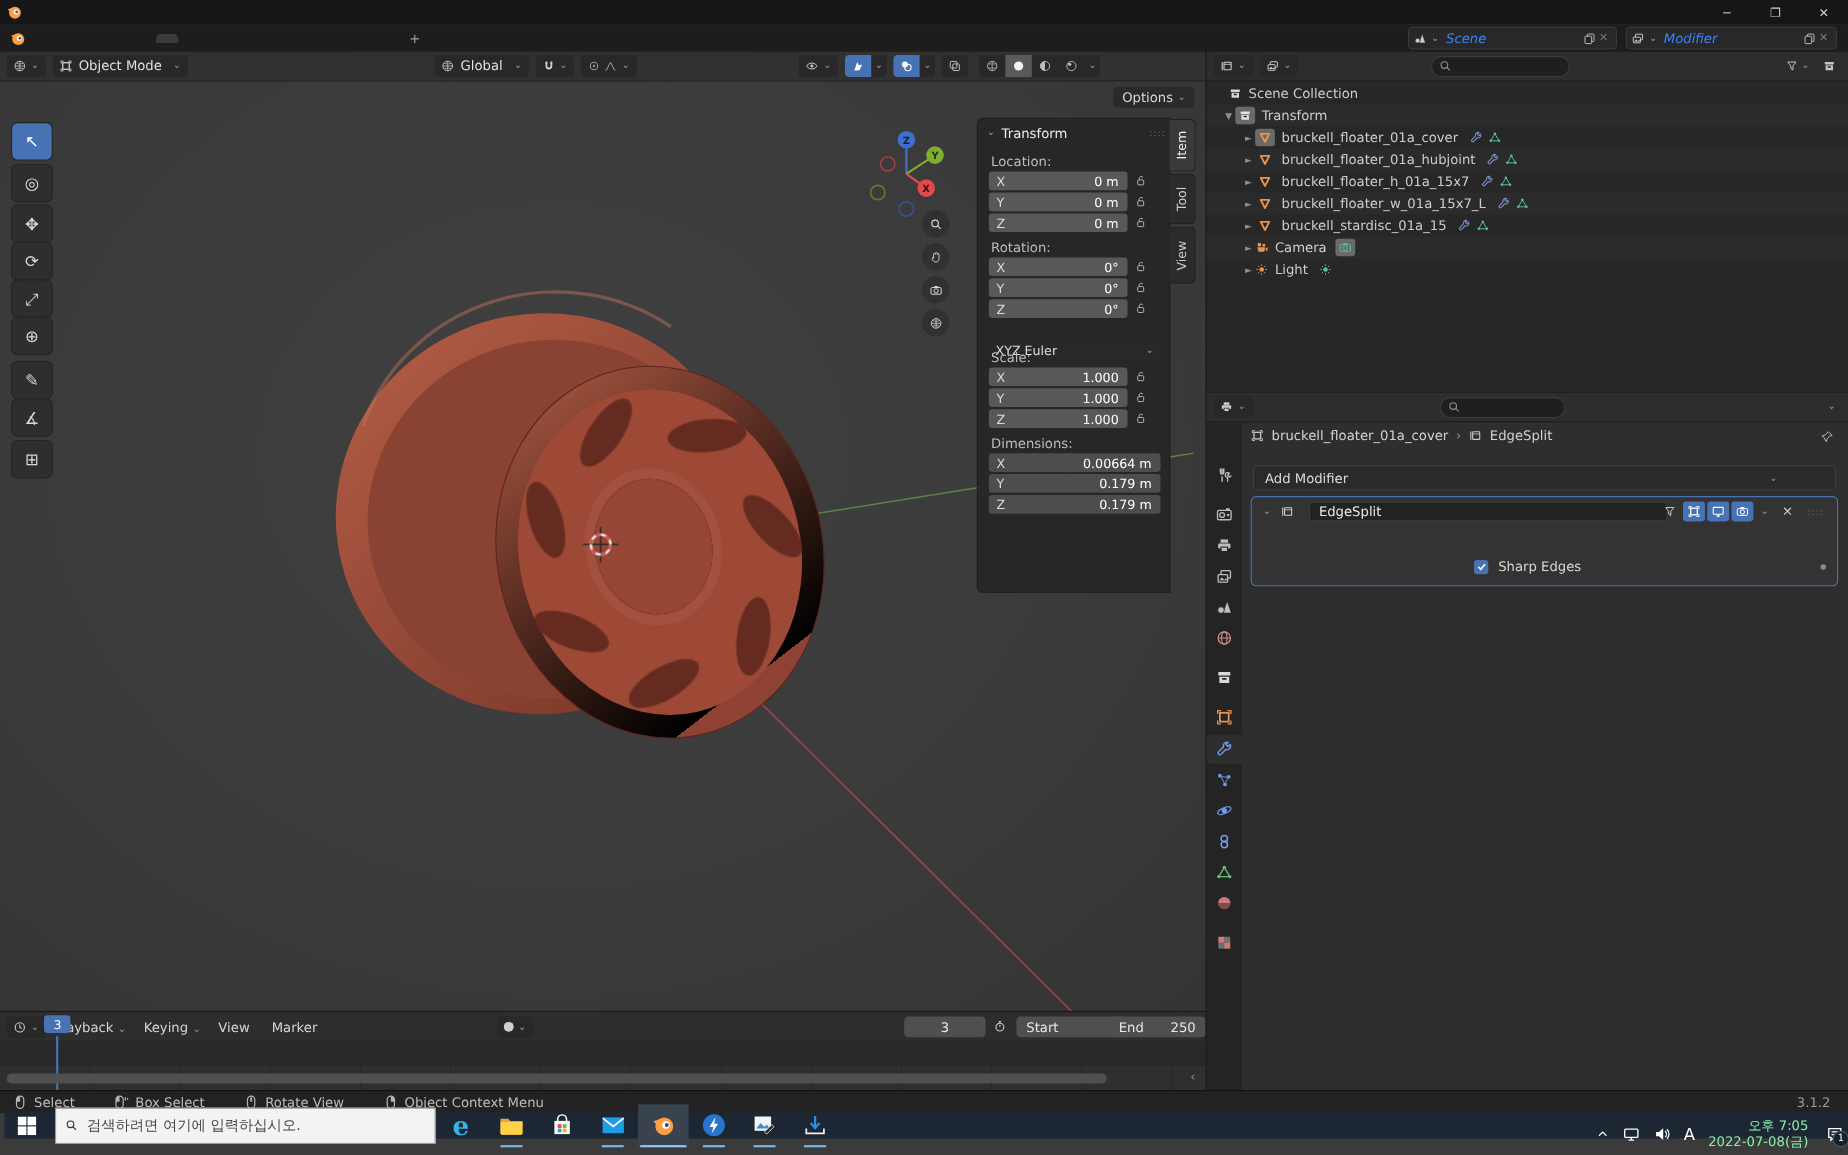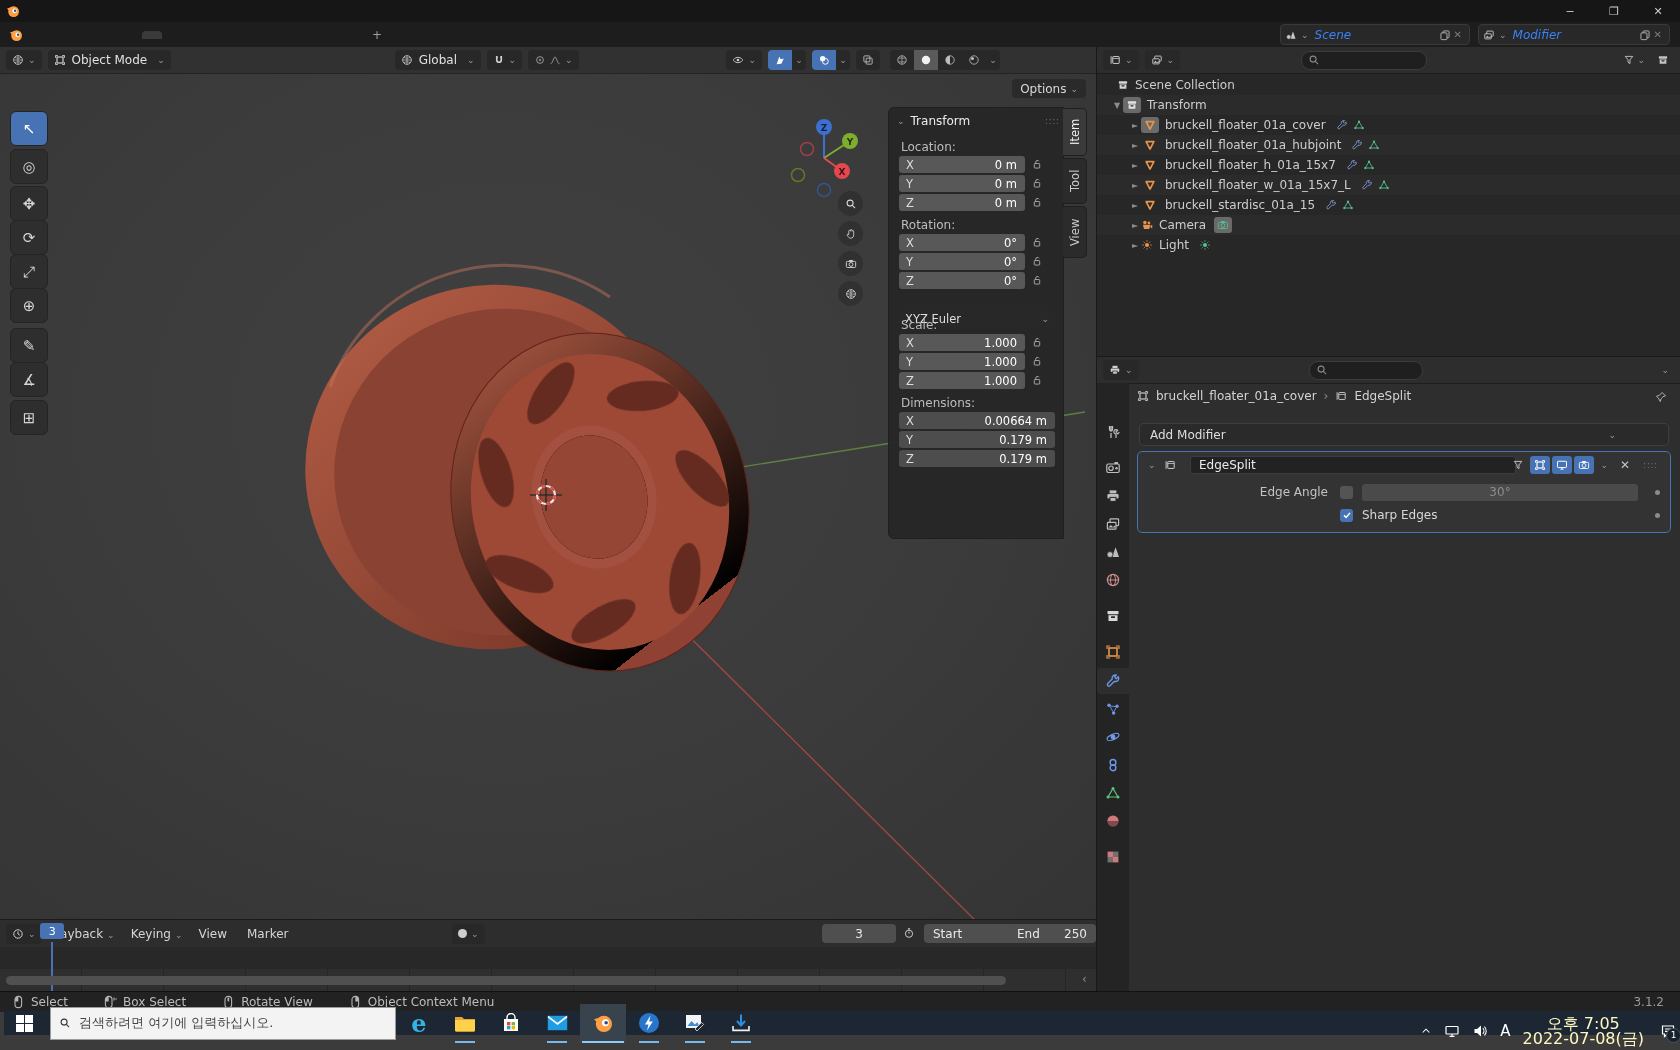--- a/index.html
+++ b/index.html
@@ -1142,12 +1142,6 @@
         <span style="position:absolute;right:40px;color:#c5c5c5">✕</span>
         <span class="dragdots" style="position:absolute;right:12px">::::</span>
       </div>
-      <div class="modrow" style="top:30px">
-        <span style="position:absolute;left:90px;width:100px;text-align:right;color:#c3c3c3">Edge Angle</span>
-        <span class="chk" style="position:absolute;left:202px"></span>
-        <div class="slider" style="position:absolute;left:224px;width:276px">30°</div>
-        <span class="kfdot"></span>
-      </div>
       <div class="modrow" style="top:53px">
         <span class="chk on" style="position:absolute;left:202px">
             <svg style="width:10px;height:10px">

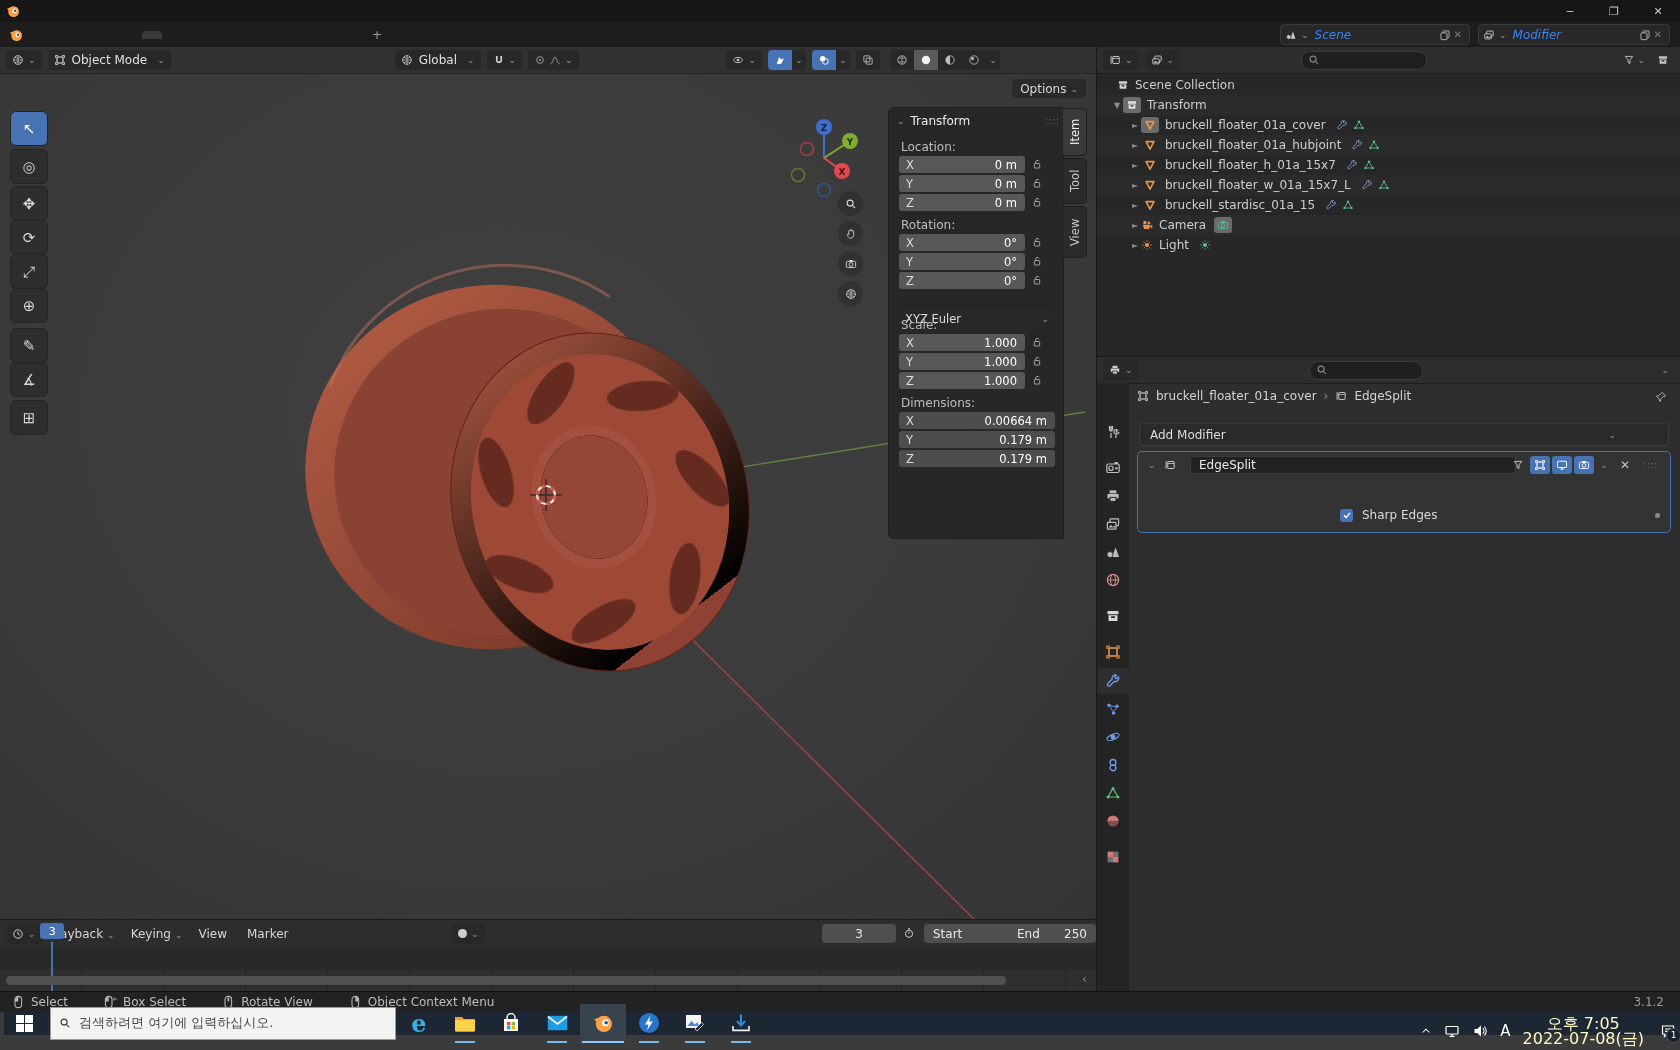--- a/index.html
+++ b/index.html
@@ -111,7 +111,7 @@
   .app.active{background:#3a4document;background:#39434d;}
   .app.active::after{content:"";position:absolute;left:2px;bottom:0;width:42px;height:2px;background:#8ec8f5;}
   #tray{position:absolute;right:8px;top:0;height:39px;display:flex;align-items:center;gap:12px;}
-  #clock{text-align:center;font-size:16px;line-height:15px;color:#fef9c3;}
+  #clock{text-align:right;font-size:12px;line-height:15px;color:#86efac;}
   .badge{position:absolute;right:-5px;bottom:-4px;width:13px;height:13px;border-radius:50%;background:#17212b;border:1px solid #4a5560;font-size:9px;display:flex;align-items:center;justify-content:center;color:#fff;}
 </style>
 </head>

